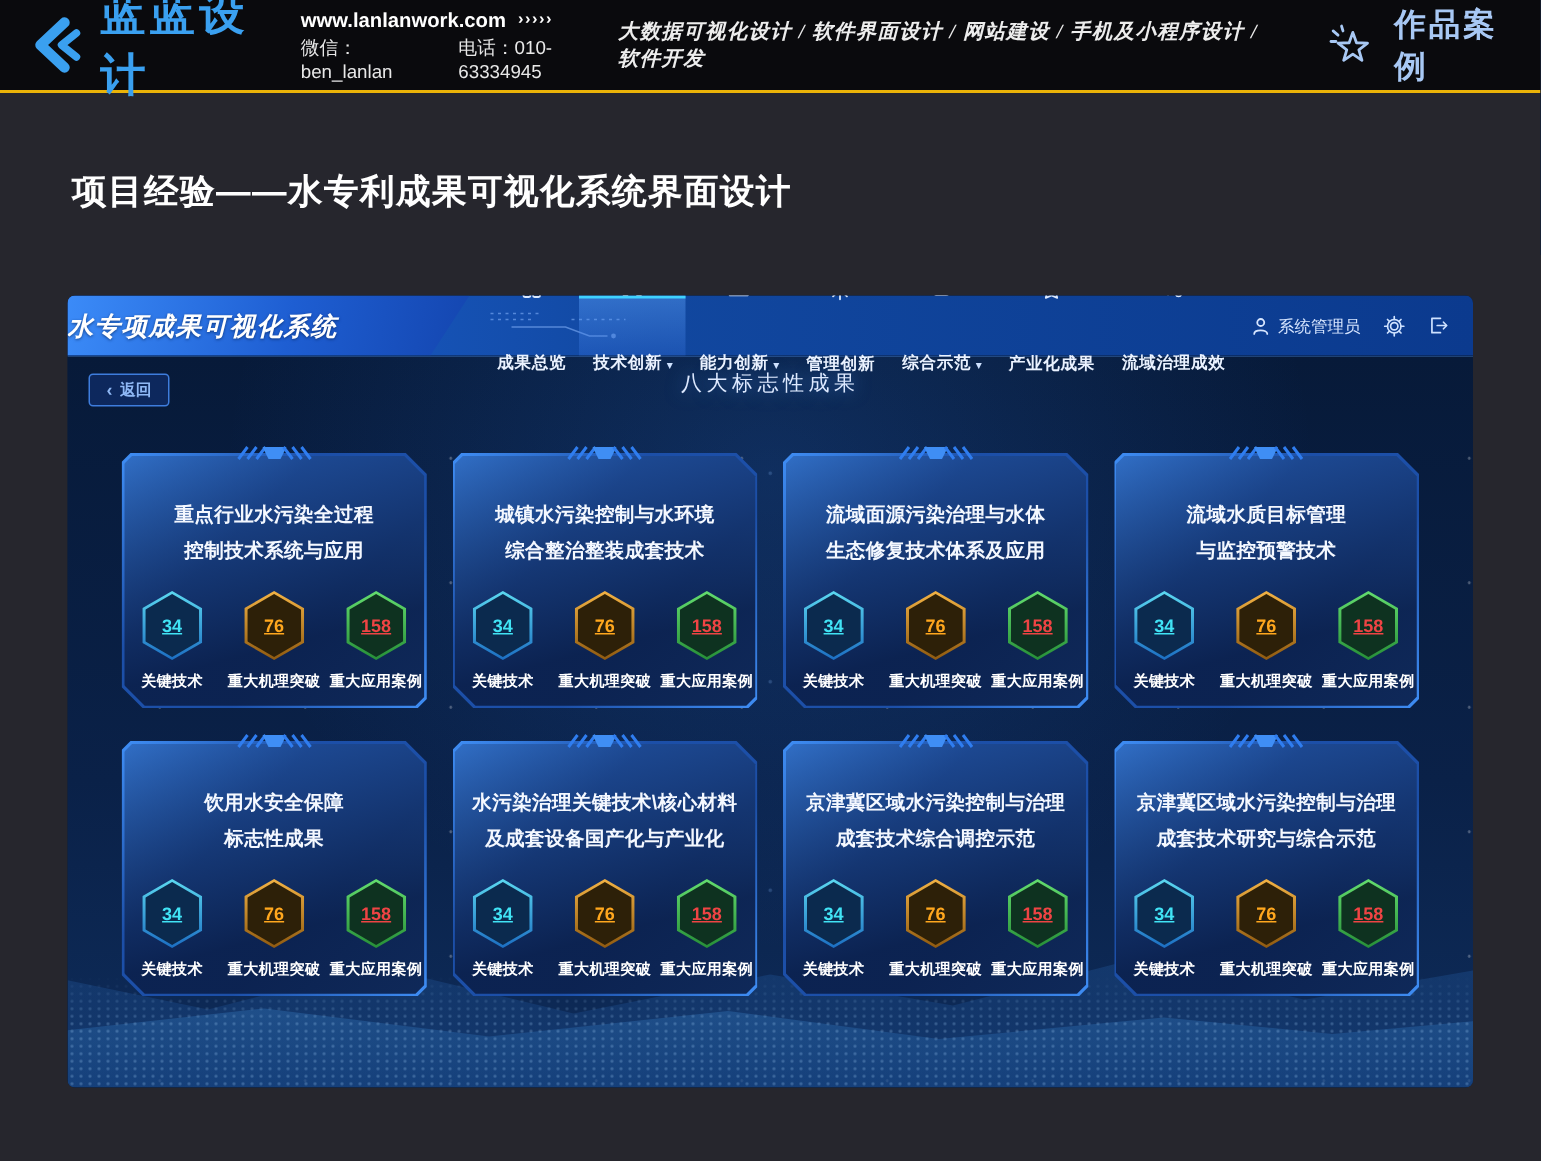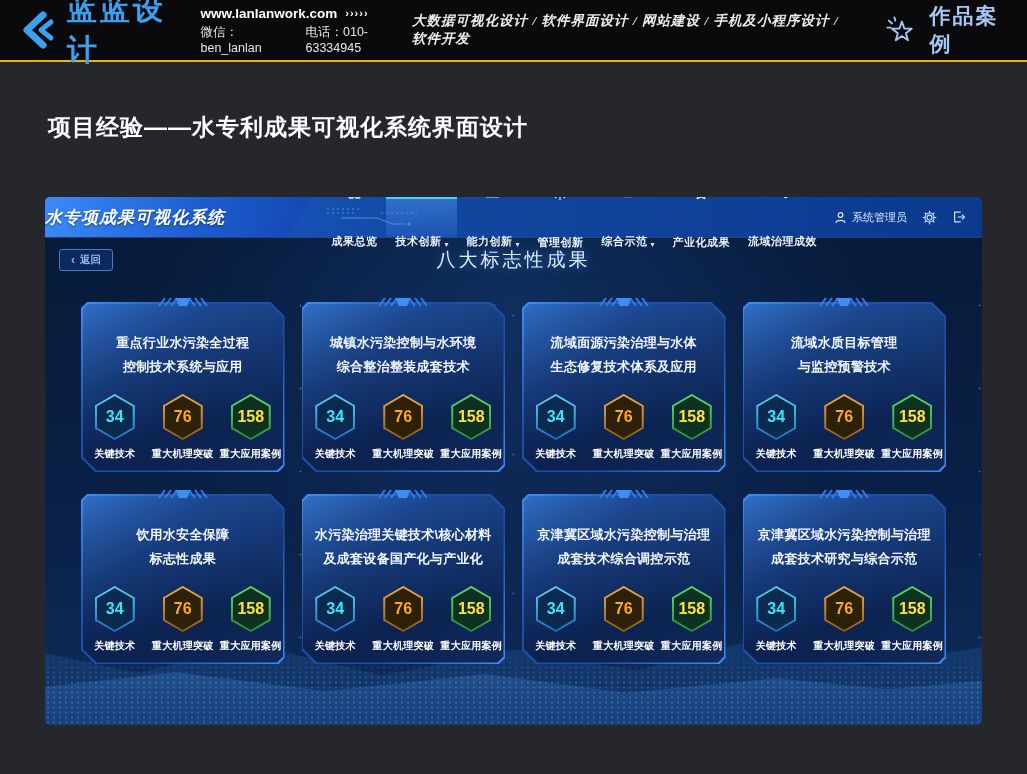--- a/index.html
+++ b/index.html
@@ -104,7 +104,7 @@
   .back-chevron{font-size:12px;line-height:1;color:#8fb8f5;}
   .board-title{
     position:absolute;top:10px;left:0;right:0;z-index:4;text-align:center;
-    font-size:19px;color:#dde9ff;letter-spacing:3px;font-weight:500;
+    font-size:14px;color:#dde9ff;letter-spacing:3px;font-weight:500;
     text-shadow:0 0 12px rgba(80,160,255,.55);
   }
 

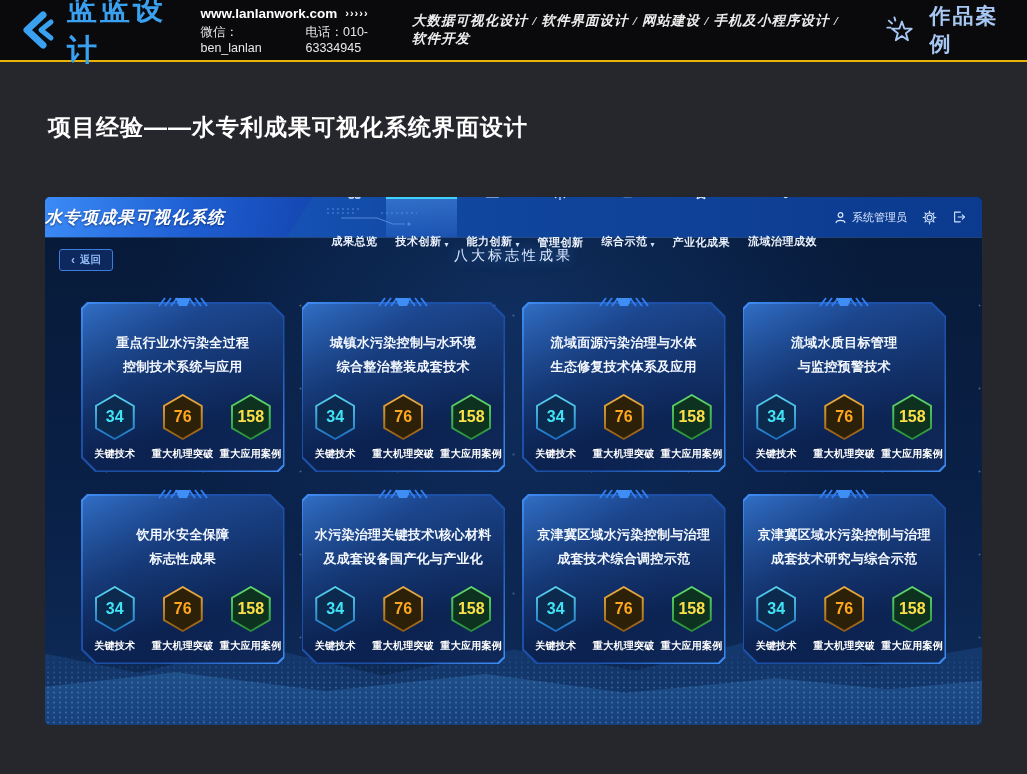--- a/index.html
+++ b/index.html
@@ -132,7 +132,7 @@
   .hex{position:relative;width:40px;height:46px;}
   .h-outer,.h-inner{position:absolute;clip-path:polygon(50% 0,100% 25%,100% 75%,50% 100%,0 75%,0 25%);}
   .h-outer{inset:0;}
-  .h-inner{inset:2px;display:flex;align-items:center;justify-content:center;font-weight:bold;font-size:16px;}
+  .h-inner{inset:2px;display:flex;align-items:center;justify-content:center;font-weight:bold;font-size:12px;text-decoration:underline;}
   .b0 .h-outer{background:linear-gradient(180deg,#5bd8f0,#1c6ec2);}
   .b0 .h-inner{background:#0b2a4e;color:#41e3f5;}
   .b1 .h-outer{background:linear-gradient(180deg,#f2b244,#8f5a10);}

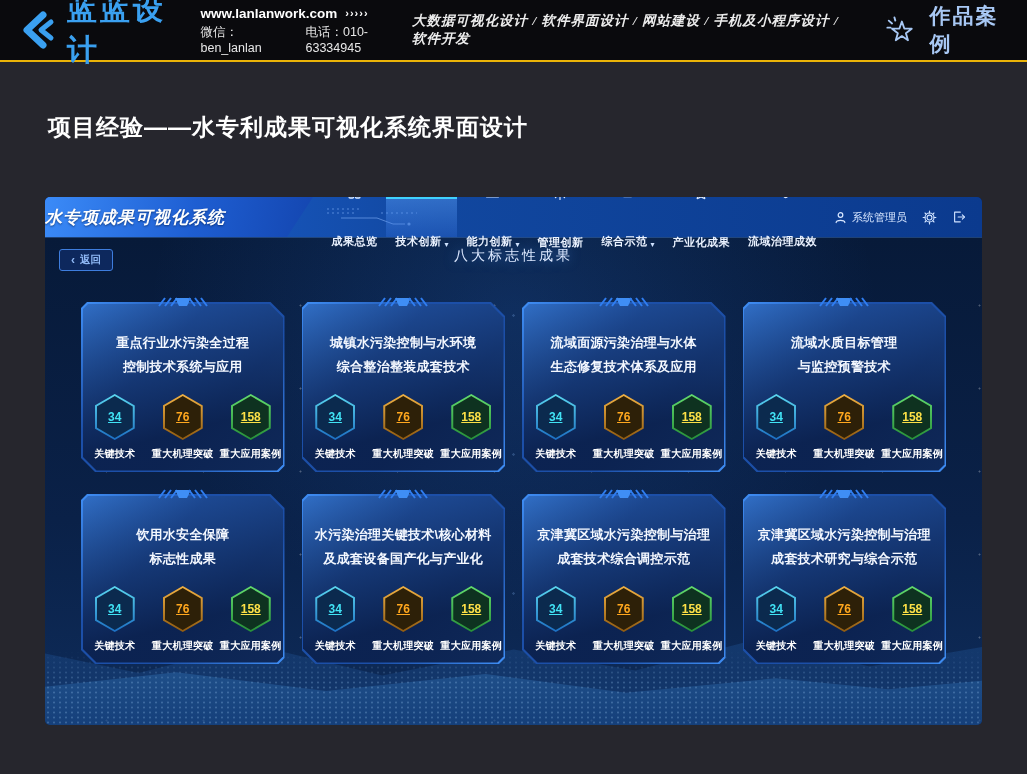--- a/index.html
+++ b/index.html
@@ -138,7 +138,7 @@
   .b1 .h-outer{background:linear-gradient(180deg,#f2b244,#8f5a10);}
   .b1 .h-inner{background:#2d2008;color:#ffa71e;}
   .b2 .h-outer{background:linear-gradient(180deg,#63dc6e,#278f38);}
-  .b2 .h-inner{background:#0e3220;color:#fde047;}
+  .b2 .h-inner{background:#0e3220;color:#ef4444;}
   .badge-label{margin-top:7px;font-size:10px;font-weight:bold;color:#fff;white-space:nowrap;letter-spacing:.3px;}
 
   svg{display:block;}

